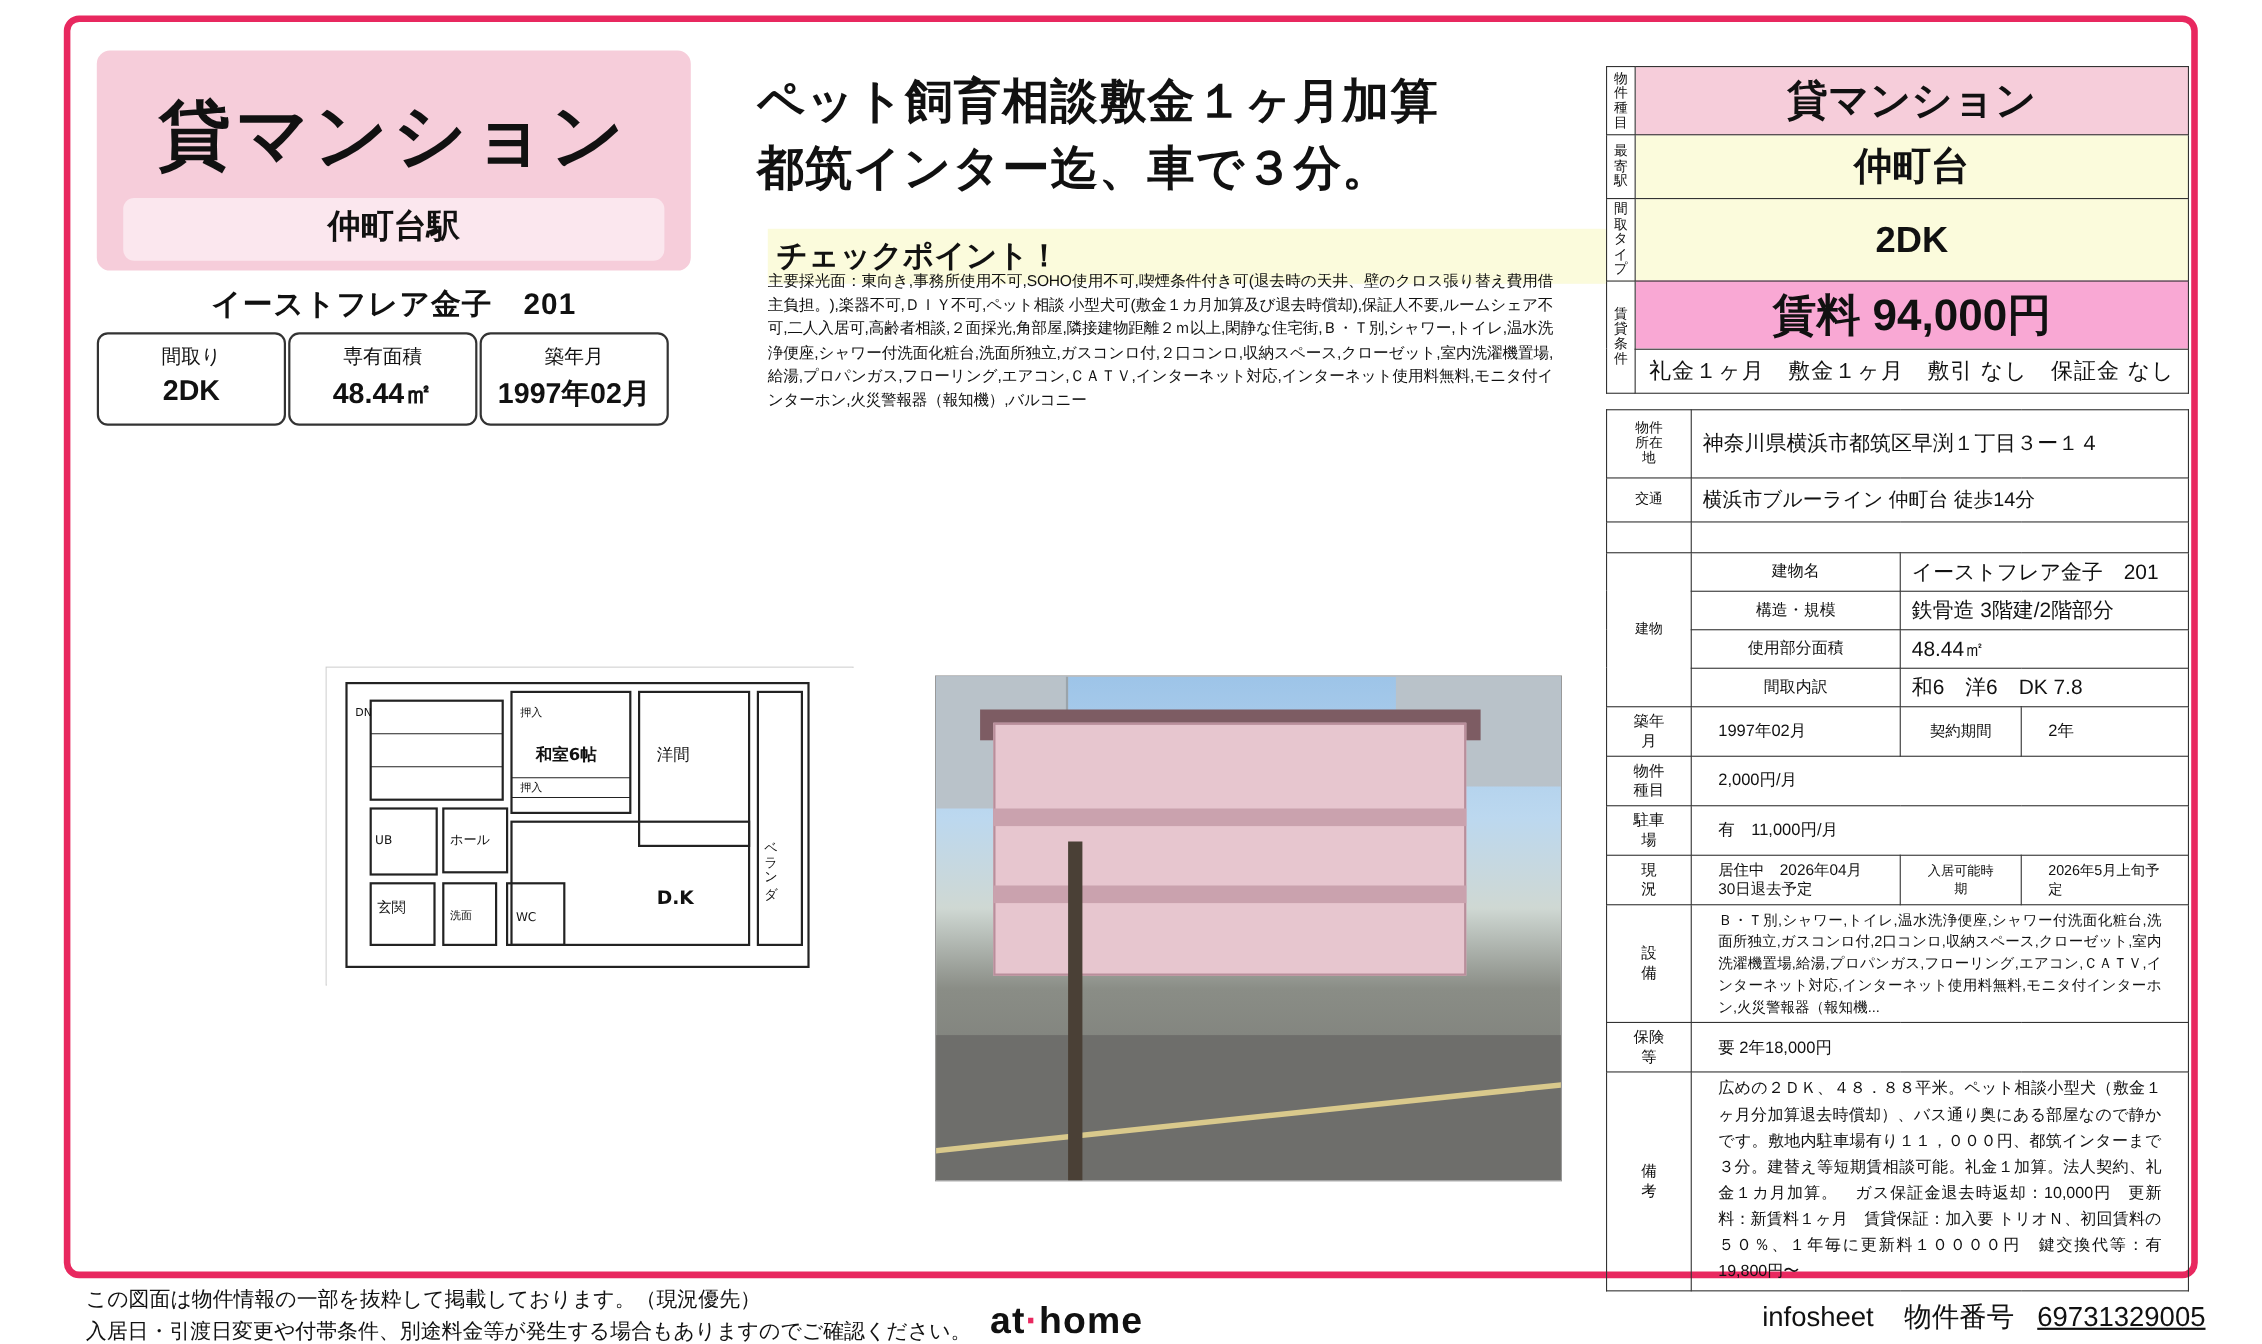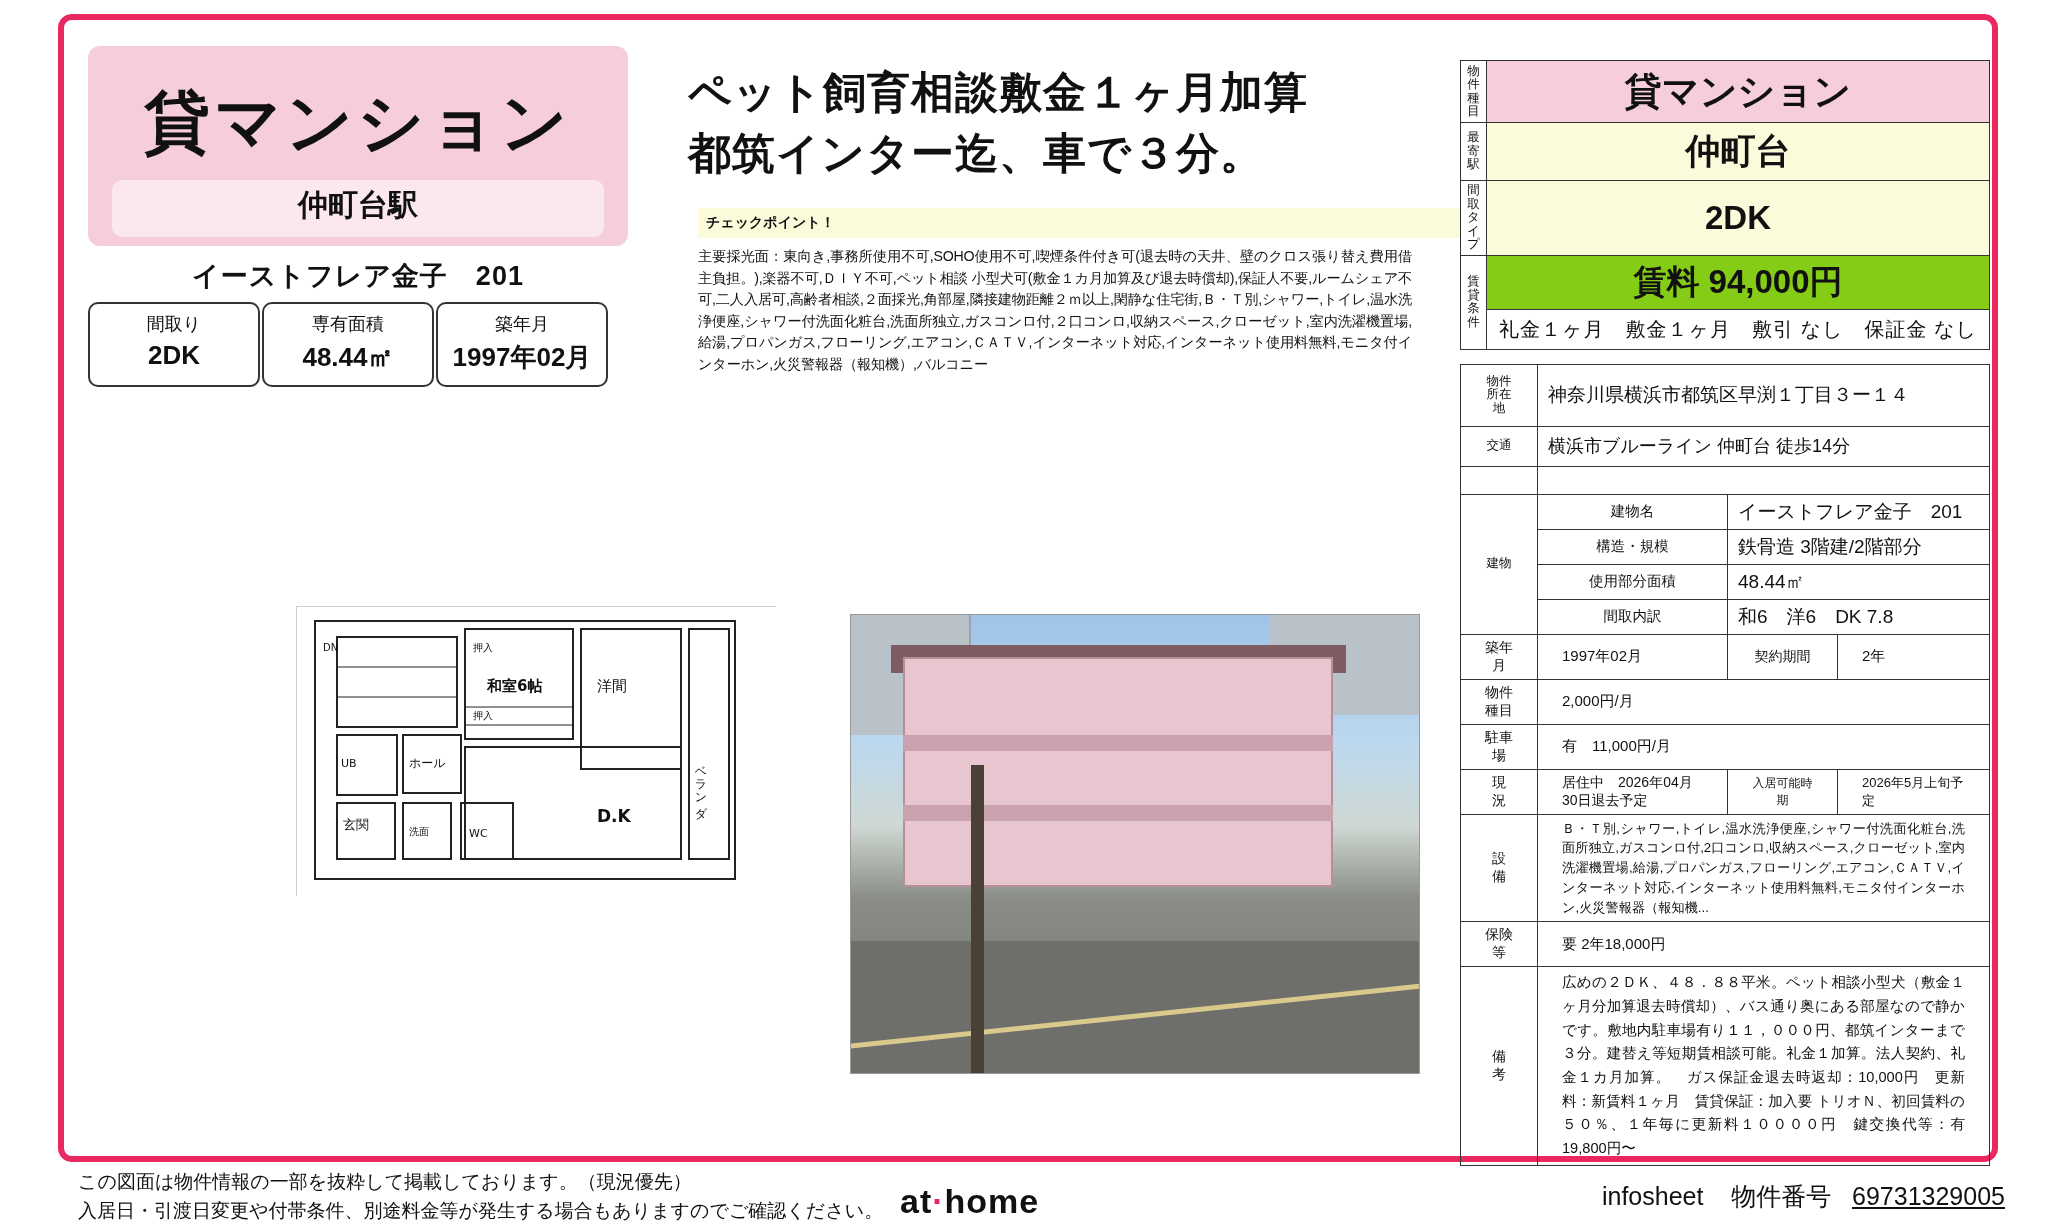--- a/index.html
+++ b/index.html
@@ -90,7 +90,7 @@
     left:610px; top:162px;
     width:828px;
     background:#fbfbdc;
-    font-size:14px;
+    font-size:28px;
     font-weight:bold;
     padding:6px 8px;
   }

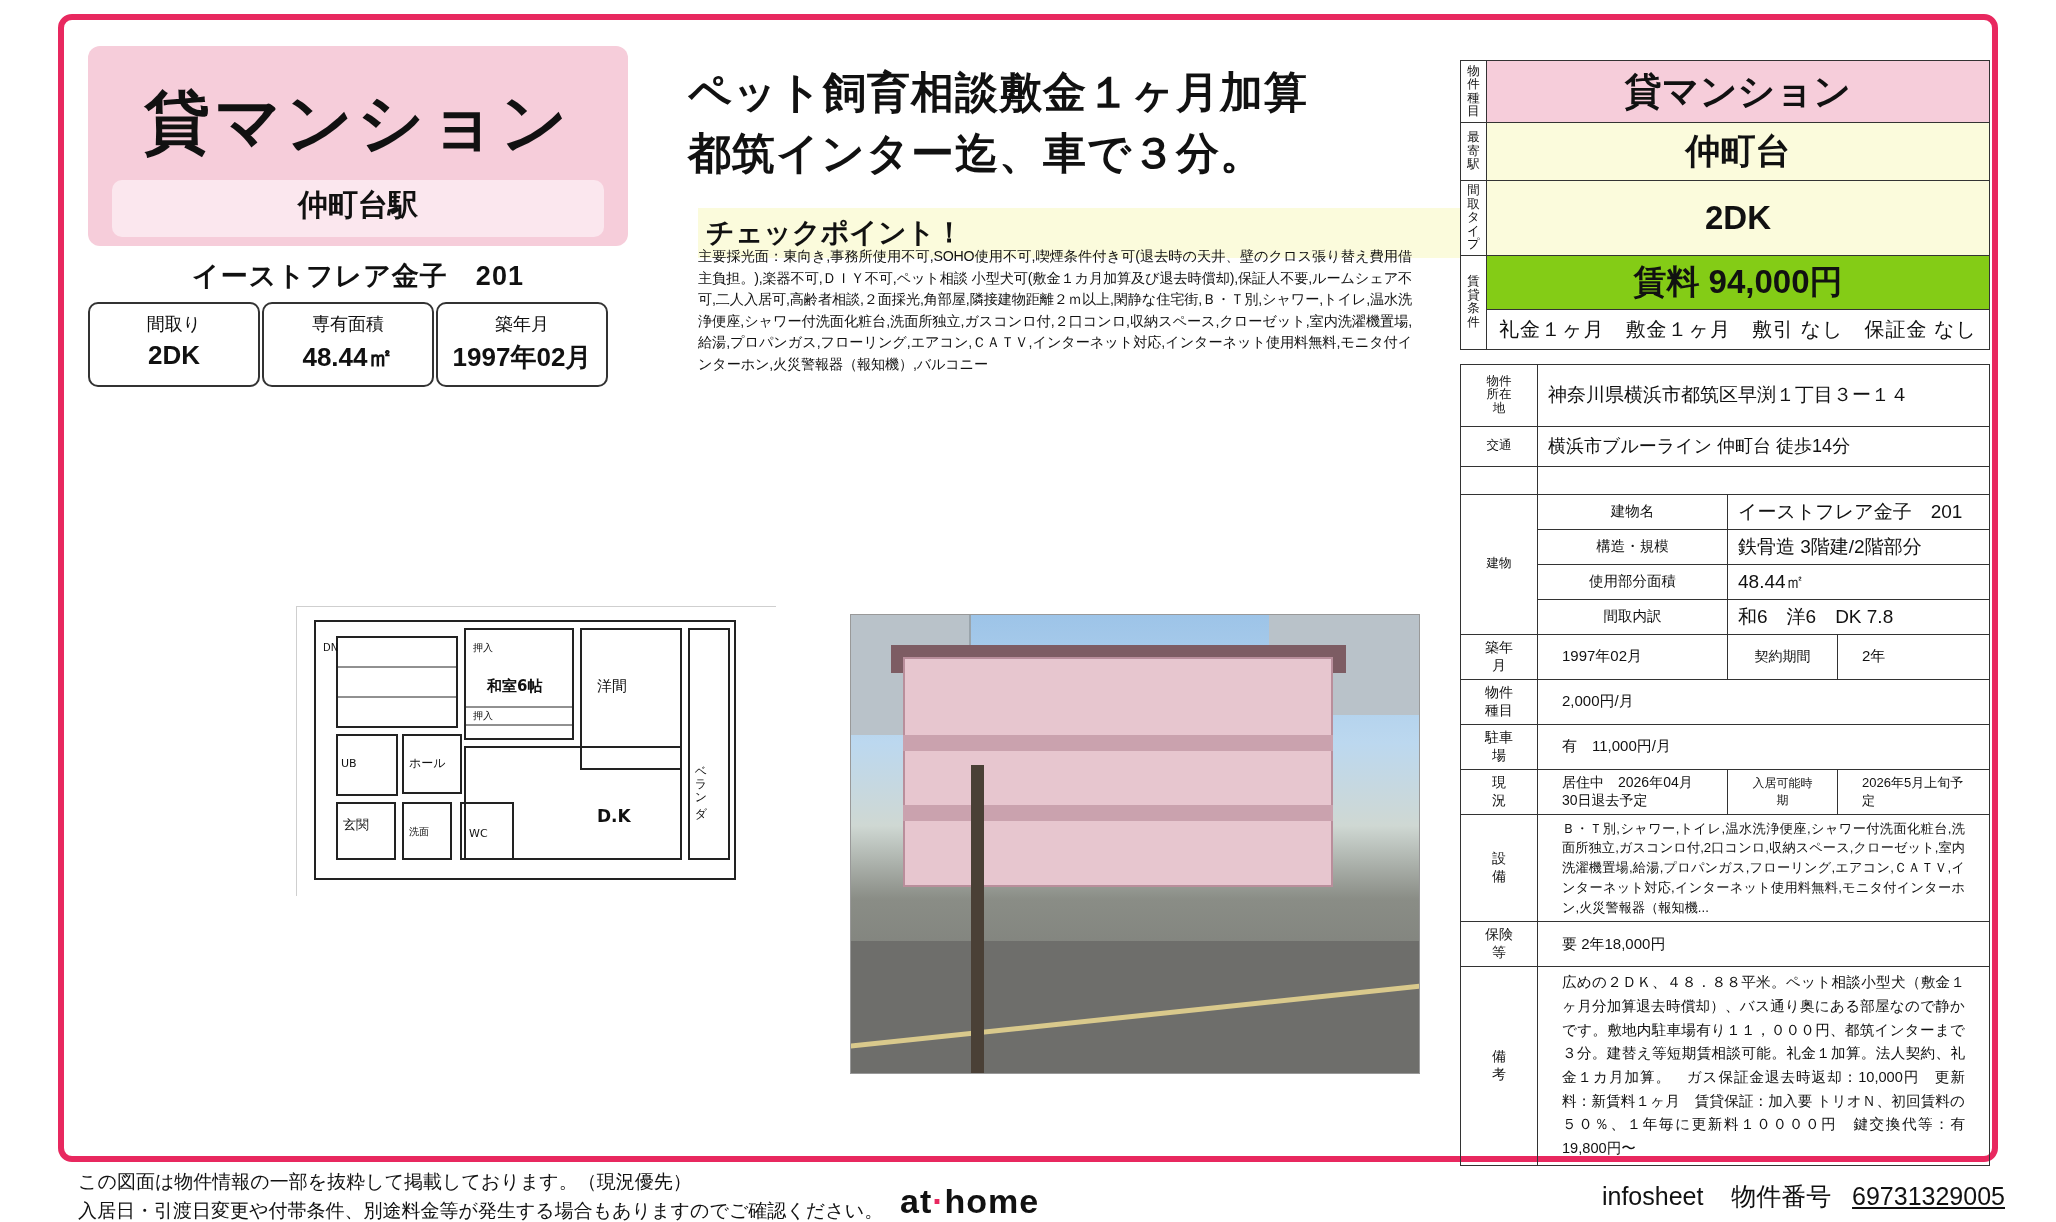--- a/index.html
+++ b/index.html
@@ -183,7 +183,7 @@
   .hdr-type { background:#f6cdda; text-align:center; font-size:37px; font-weight:bold; height:62px;}
   .hdr-station { background:#fbfbdc; text-align:center; font-size:35px; font-weight:bold; height:58px;}
   .hdr-madori { background:#fbfbdc; text-align:center; font-size:33px; font-weight:bold; height:54px;}
-  .hdr-rent { background:#84cc16; text-align:center; font-size:33px; font-weight:bold; height:54px;}
+  .hdr-rent { background:#f9a8d4; text-align:center; font-size:40px; font-weight:bold; height:54px;}
   .hdr-terms { background:#fff; text-align:center; font-size:20px; height:40px; letter-spacing:1px;}
 
   .blk2 { margin-top:14px; }

